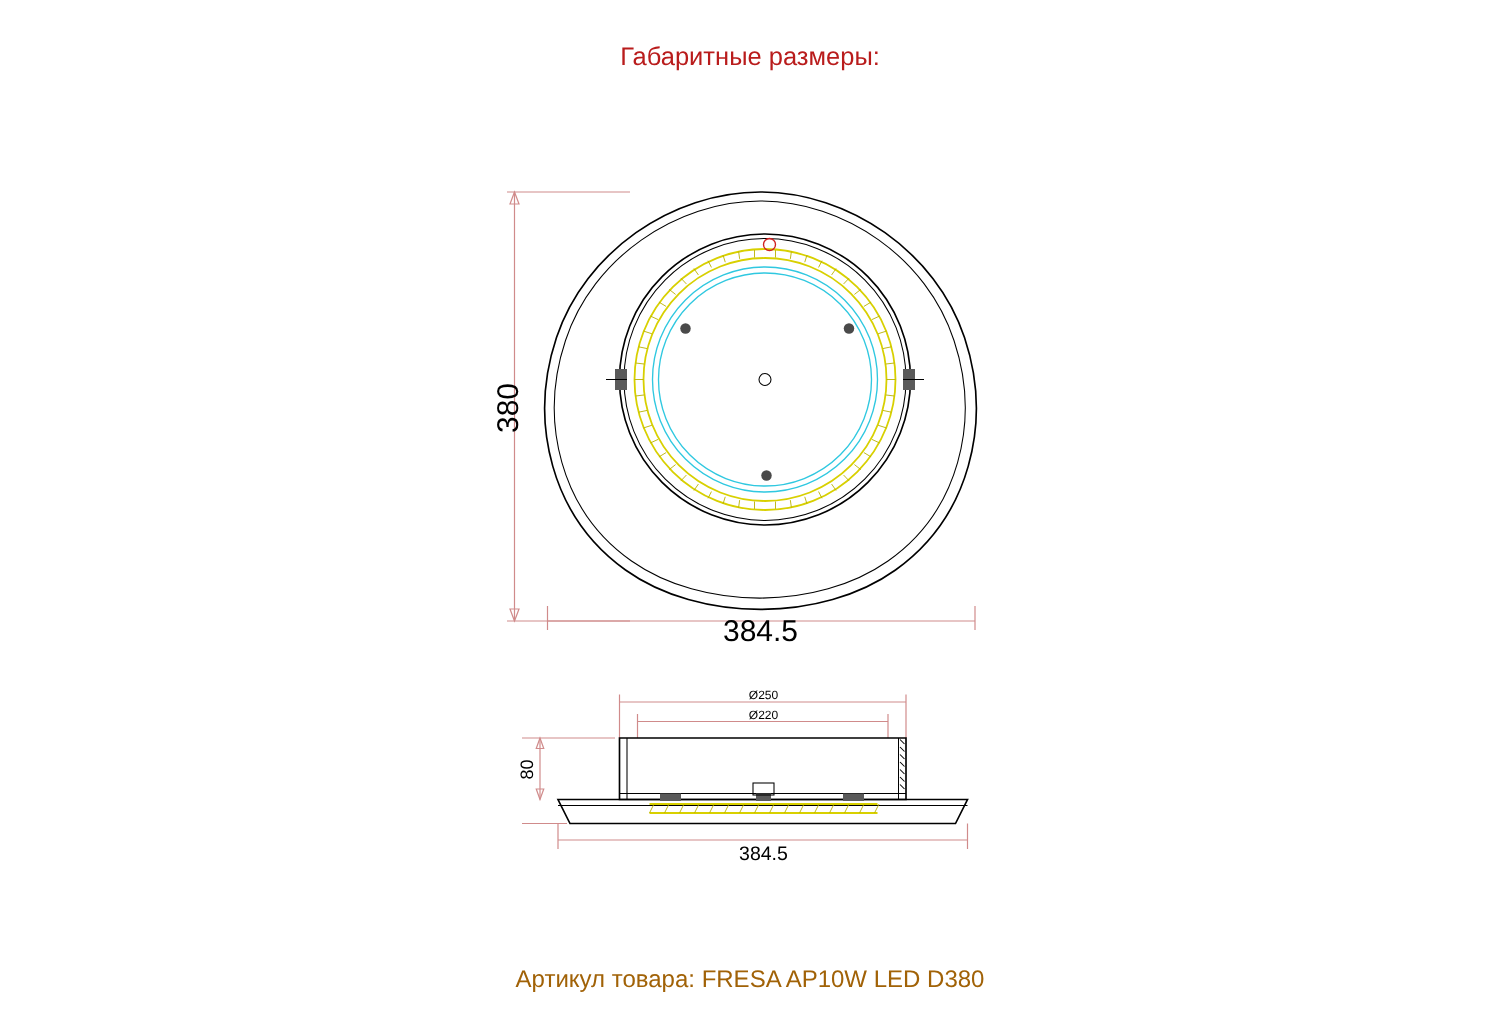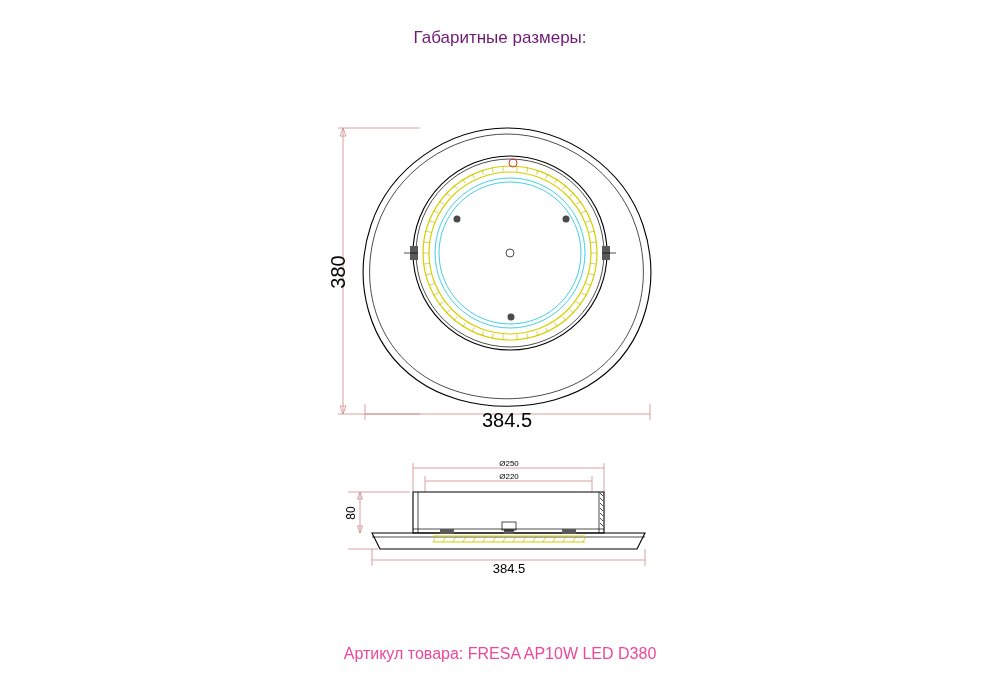--- a/index.html
+++ b/index.html
@@ -22,7 +22,7 @@
     width: 1000px;
     text-align: center;
     font-size: 17px;
-    color: #701a75;
+    color: #b91c1c;
   }
   .footer {
     position: absolute;

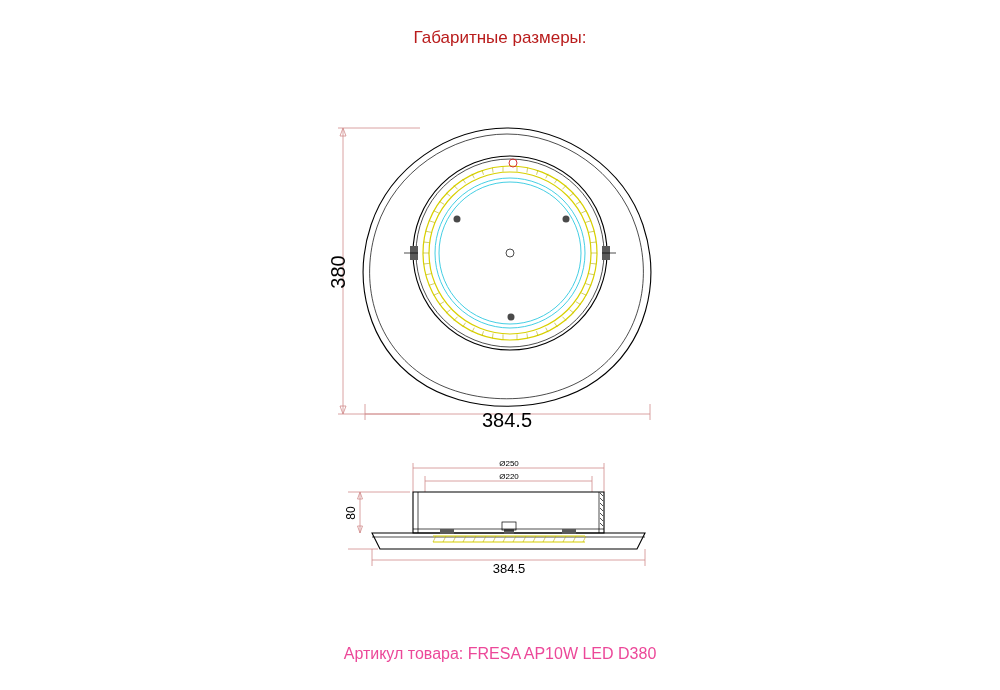--- a/index.html
+++ b/index.html
@@ -31,7 +31,7 @@
     width: 1000px;
     text-align: center;
     font-size: 16px;
-    color: #ec4899;
+    color: #a16207;
   }
   .drawing {
     position: absolute;

